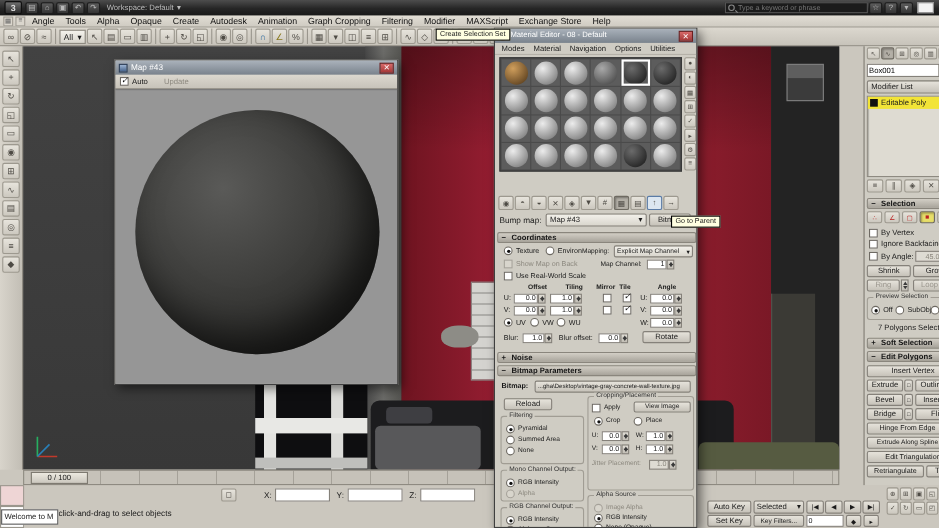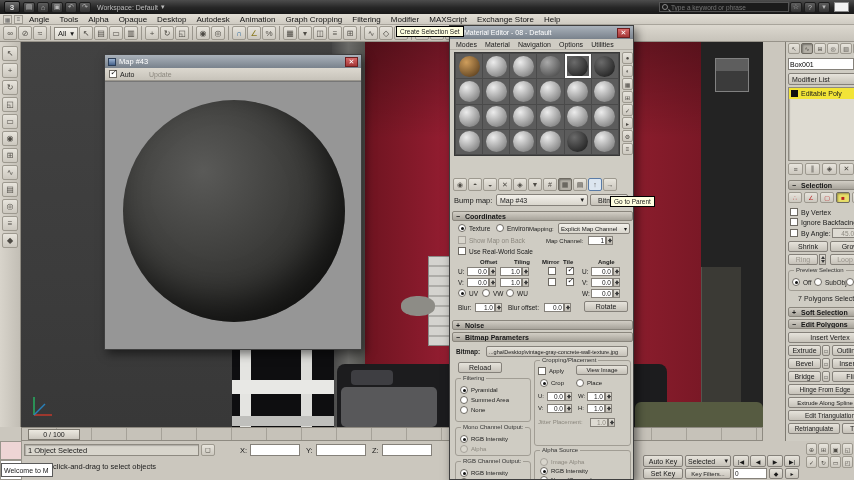--- a/index.html
+++ b/index.html
@@ -121,7 +121,7 @@
   <span class="menu">Tools</span>
   <span class="menu">Alpha</span>
   <span class="menu">Opaque</span>
-  <span class="menu">Desktop</span>
+  <span class="menu">Create</span>
   <span class="menu">Autodesk</span>
   <span class="menu">Animation</span>
   <span class="menu">Graph Cropping</span>

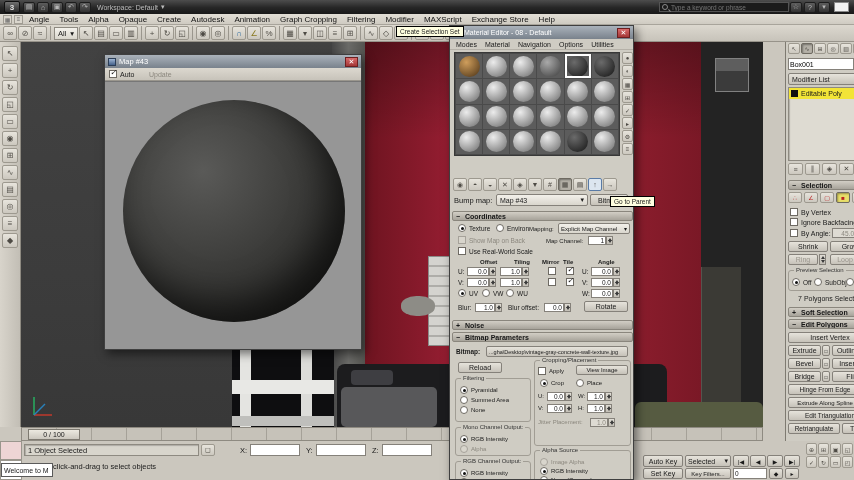--- a/index.html
+++ b/index.html
@@ -223,9 +223,6 @@
 <div class="statusbar">
   <div class="abs" style="left:0;top:0;width:22px;height:19px;background:#eed5d5;border:1px solid #9a968d"></div>
   <div class="abs" style="left:0;top:19px;width:22px;height:20px;background:#ffffff;border:1px solid #9a968d"></div>
-  <div class="abs sunken" style="left:24px;top:3px;width:175px;height:12px;display:flex;align-items:center;padding:0 3px;font-size:7.5px">
-    <span>1 Object Selected</span>
-  </div>
   <div class="ib abs" style="left:201px;top:3px;width:14px;height:12px;font-size:7px">◻</div>
   <span class="l s75" style="left:240px;top:5px">X:</span>
   <div class="fld" style="left:250px;top:3px;width:50px;height:12px"></div>

